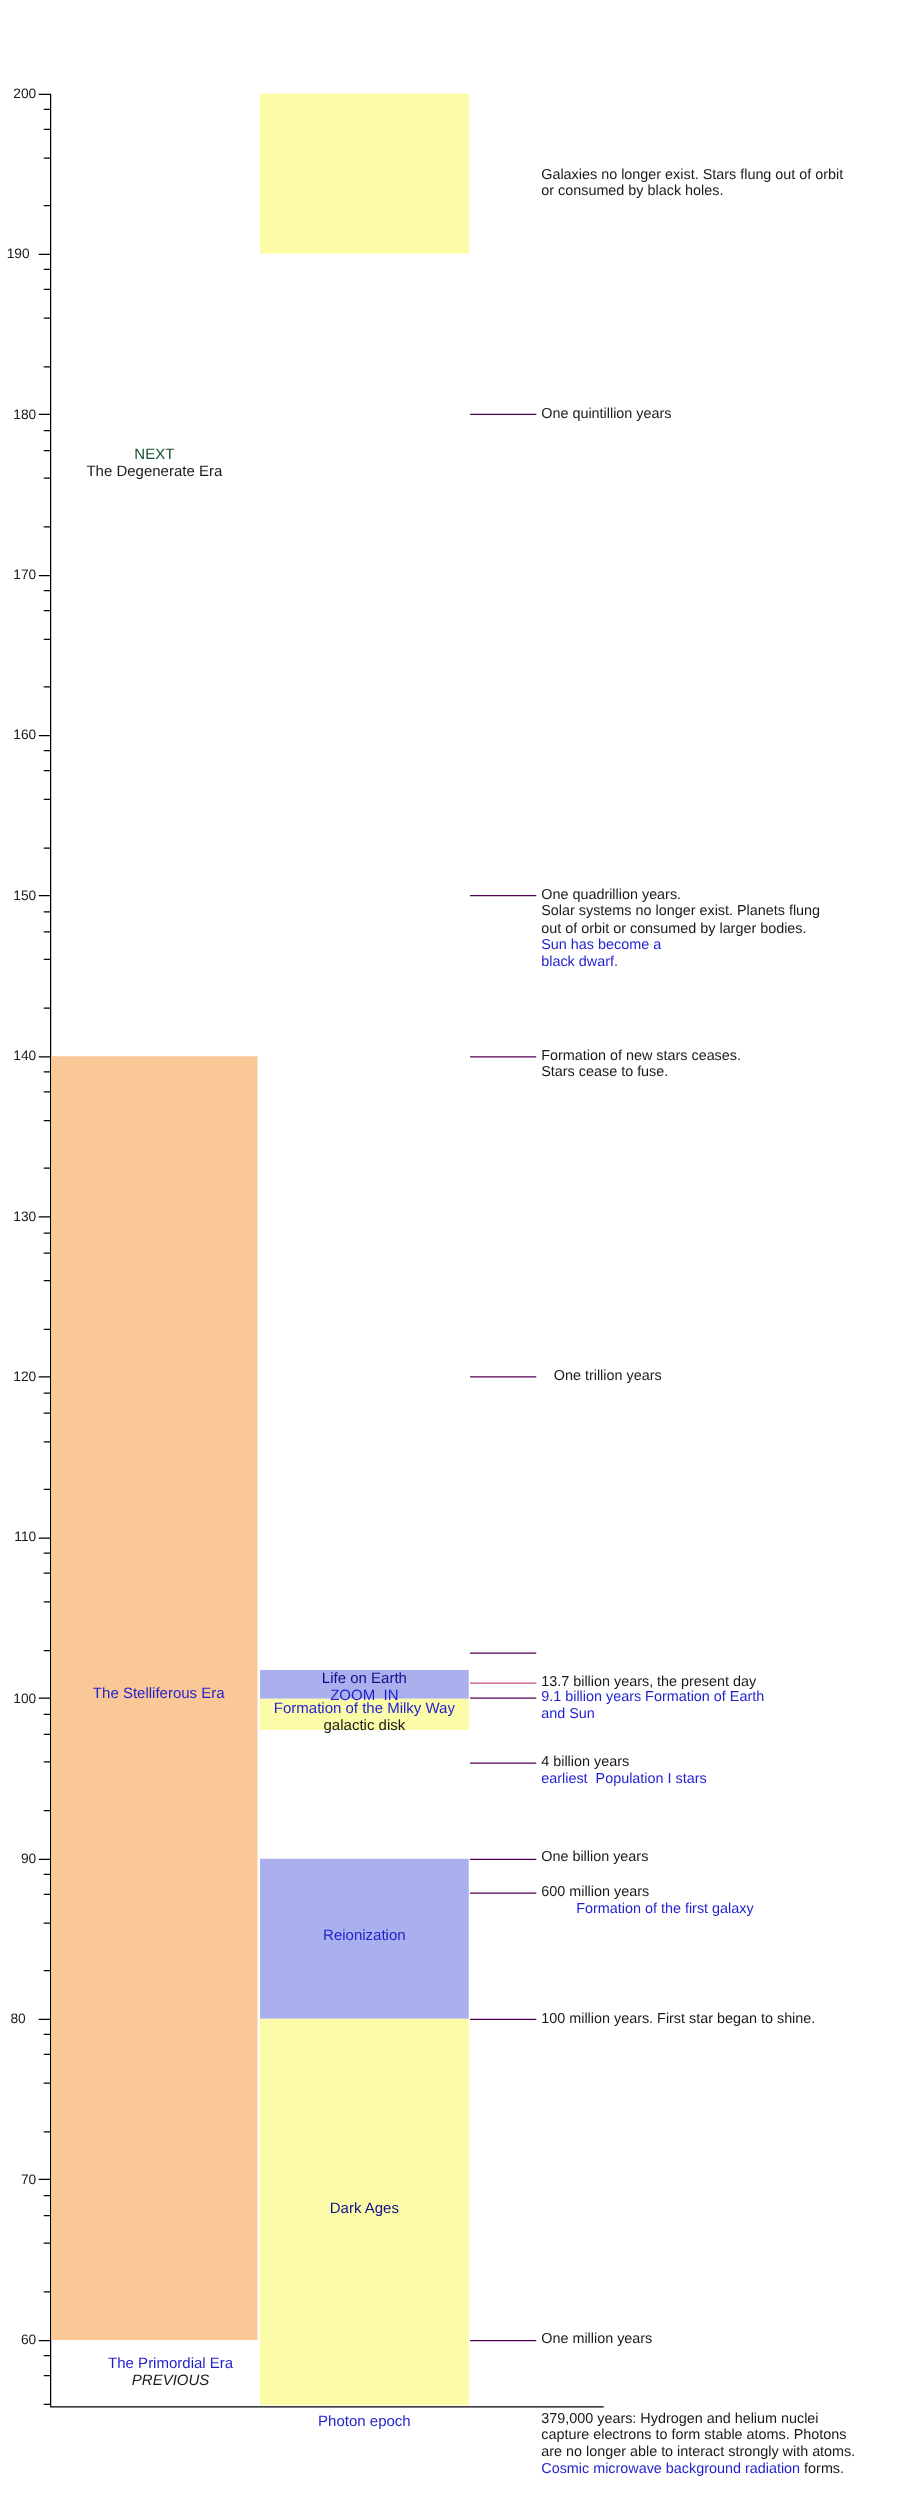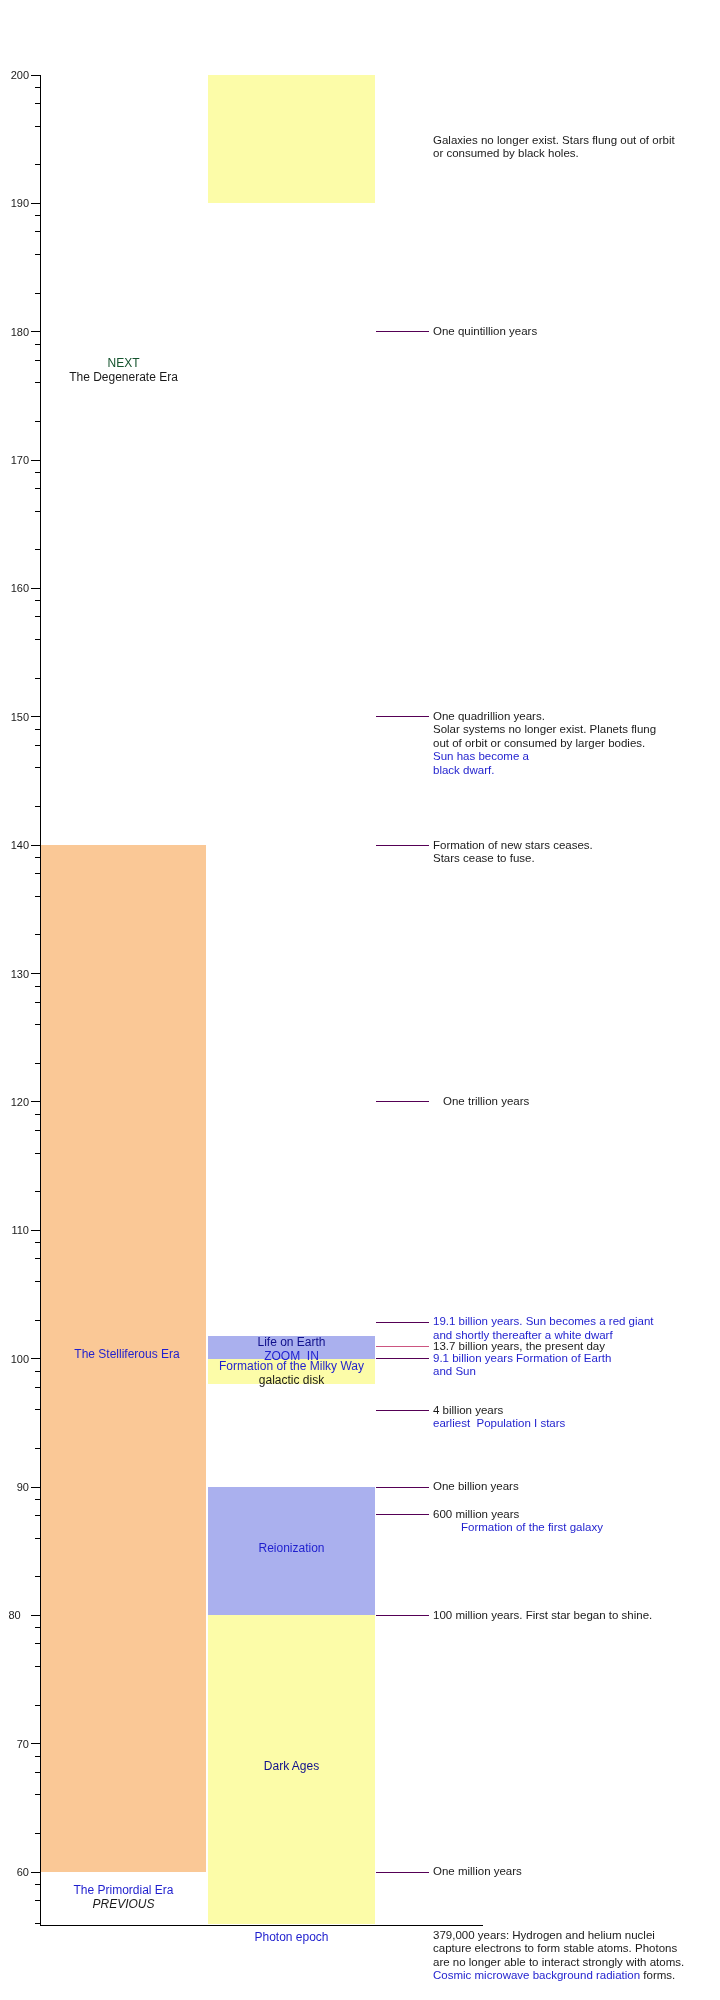--- a/index.html
+++ b/index.html
@@ -55,7 +55,7 @@
     <div class="abs tick" style="left: 31px; top: 331.236px; width: 9px;"></div>
     <div class="abs tick-label" style="top: 325.736px;">180</div>
     <div class="abs tick" style="left: 31px; top: 202.868px; width: 9px;"></div>
-    <div class="abs tick-label" style="top: 197.368px;">190</div>
+    <div class="abs tick-label" style="top: 197.368px; text-align: center;">190</div>
     <div class="abs tick" style="left: 31px; top: 74.5px; width: 9px;"></div>
     <div class="abs tick-label" style="top: 69px;">200</div>
     <div class="abs tick" style="left: 35px; top: 1922.73px; width: 5px;"></div>

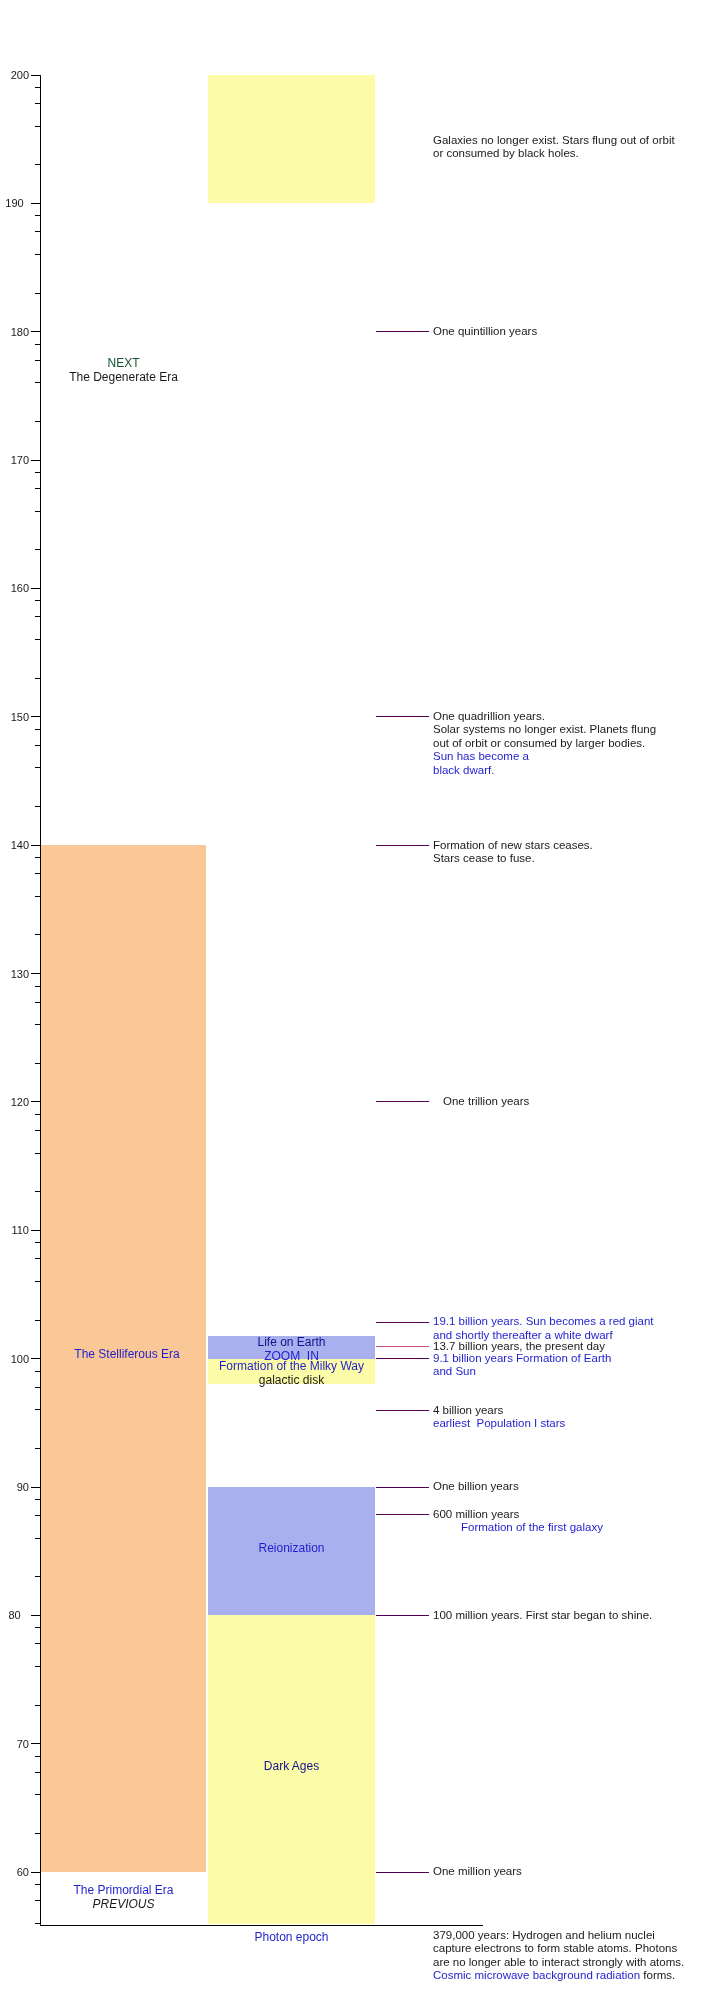--- a/index.html
+++ b/index.html
@@ -141,7 +141,6 @@
     <div class="abs conn" style="left: 376px; top: 1101.44px; width: 53px; background: rgb(85, 0, 85);"></div>
     <div class="abs annotation" style="left: 433px; top: 1095.24px;"><div><span style="color: rgb(26, 26, 26); margin-left: 10px;">One trillion years</span></div></div>
     <div class="abs conn" style="left: 376px; top: 1321.6px; width: 53px; background: rgb(85, 0, 85);"></div>
-    <div class="abs annotation" style="left: 433px; top: 1315.4px;"><div><span style="color: rgb(31, 31, 206);">19.1 billion years. Sun becomes a red giant</span></div><div><span style="color: rgb(31, 31, 206);">and shortly thereafter a white dwarf</span></div></div>
     <div class="abs conn" style="left: 376px; top: 1346.24px; width: 53px; background: rgb(204, 85, 128);"></div>
     <div class="abs annotation" style="left: 433px; top: 1340.04px;"><div><span style="color: rgb(26, 26, 26);">13.7 billion years, the present day</span></div></div>
     <div class="abs conn" style="left: 376px; top: 1357.79px; width: 53px; background: rgb(85, 0, 85);"></div>

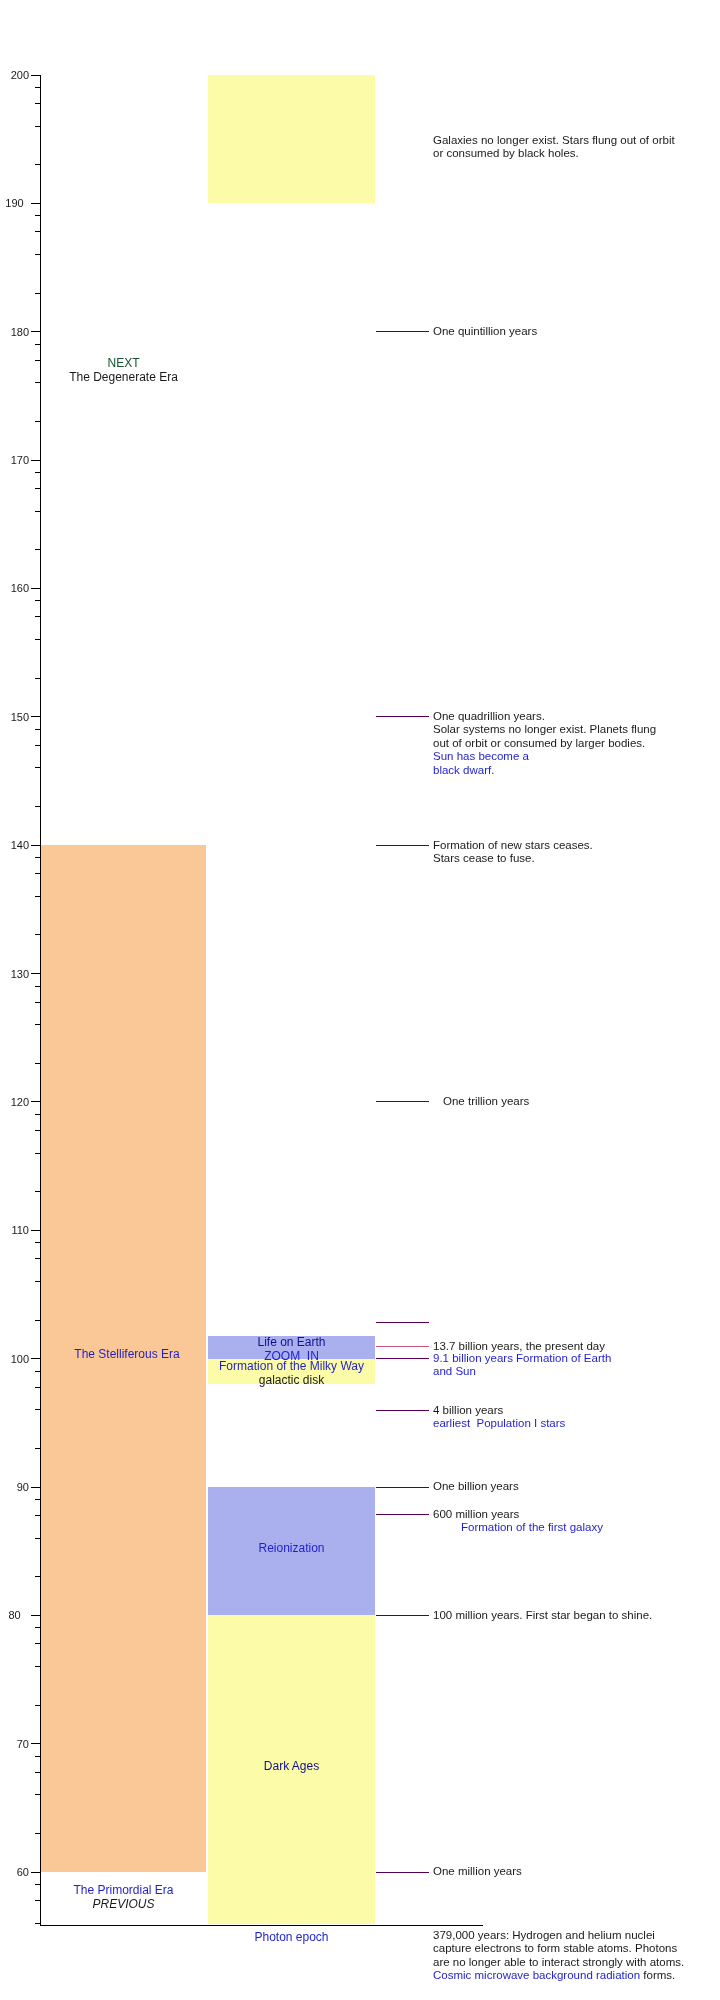--- a/index.html
+++ b/index.html
@@ -125,7 +125,7 @@
     <div class="abs era-block" style="left: 208px; top: 1615.42px; width: 167px; height: 308.982px; background: rgb(252, 252, 168);"></div>
     <div class="abs era-label" style="left: 41px; top: 357.47px; width: 165px;"><div><span style="color: #14532d;">NEXT</span></div><div><span style="color: rgb(26, 26, 26);">The Degenerate Era</span></div></div>
     <div class="abs era-label" style="left: 41px; top: 1348.47px; width: 172px;"><div><span style="color: rgb(31, 31, 206);">The Stelliferous Era</span></div></div>
-    <div class="abs era-label" style="left: 41px; top: 1884.41px; width: 165px;"><div><span style="color: rgb(31, 31, 206);">The Primordial Era</span></div><div><span style="color: rgb(26, 26, 26); font-style: italic;">PREVIOUS</span></div></div>
+    <div class="abs era-label" style="left: 54px; top: 1884.41px; width: 165px;"><div><span style="color: rgb(31, 31, 206);">The Primordial Era</span></div><div><span style="color: rgb(26, 26, 26); font-style: italic;">PREVIOUS</span></div></div>
     <div class="abs era-label" style="left: 208px; top: 1336.28px; width: 167px;"><div><span style="color: rgb(16, 16, 140);">Life on Earth</span></div><div><span style="color: rgb(31, 31, 206);">ZOOM  IN</span></div></div>
     <div class="abs era-label" style="left: 208px; top: 1360.02px; width: 167px;"><div><span style="color: rgb(31, 31, 206);">Formation of the Milky Way</span></div><div><span style="color: rgb(26, 26, 26);">galactic disk</span></div></div>
     <div class="abs era-label" style="left: 208px; top: 1541.66px; width: 167px;"><div><span style="color: rgb(31, 31, 206);">Reionization</span></div></div>

